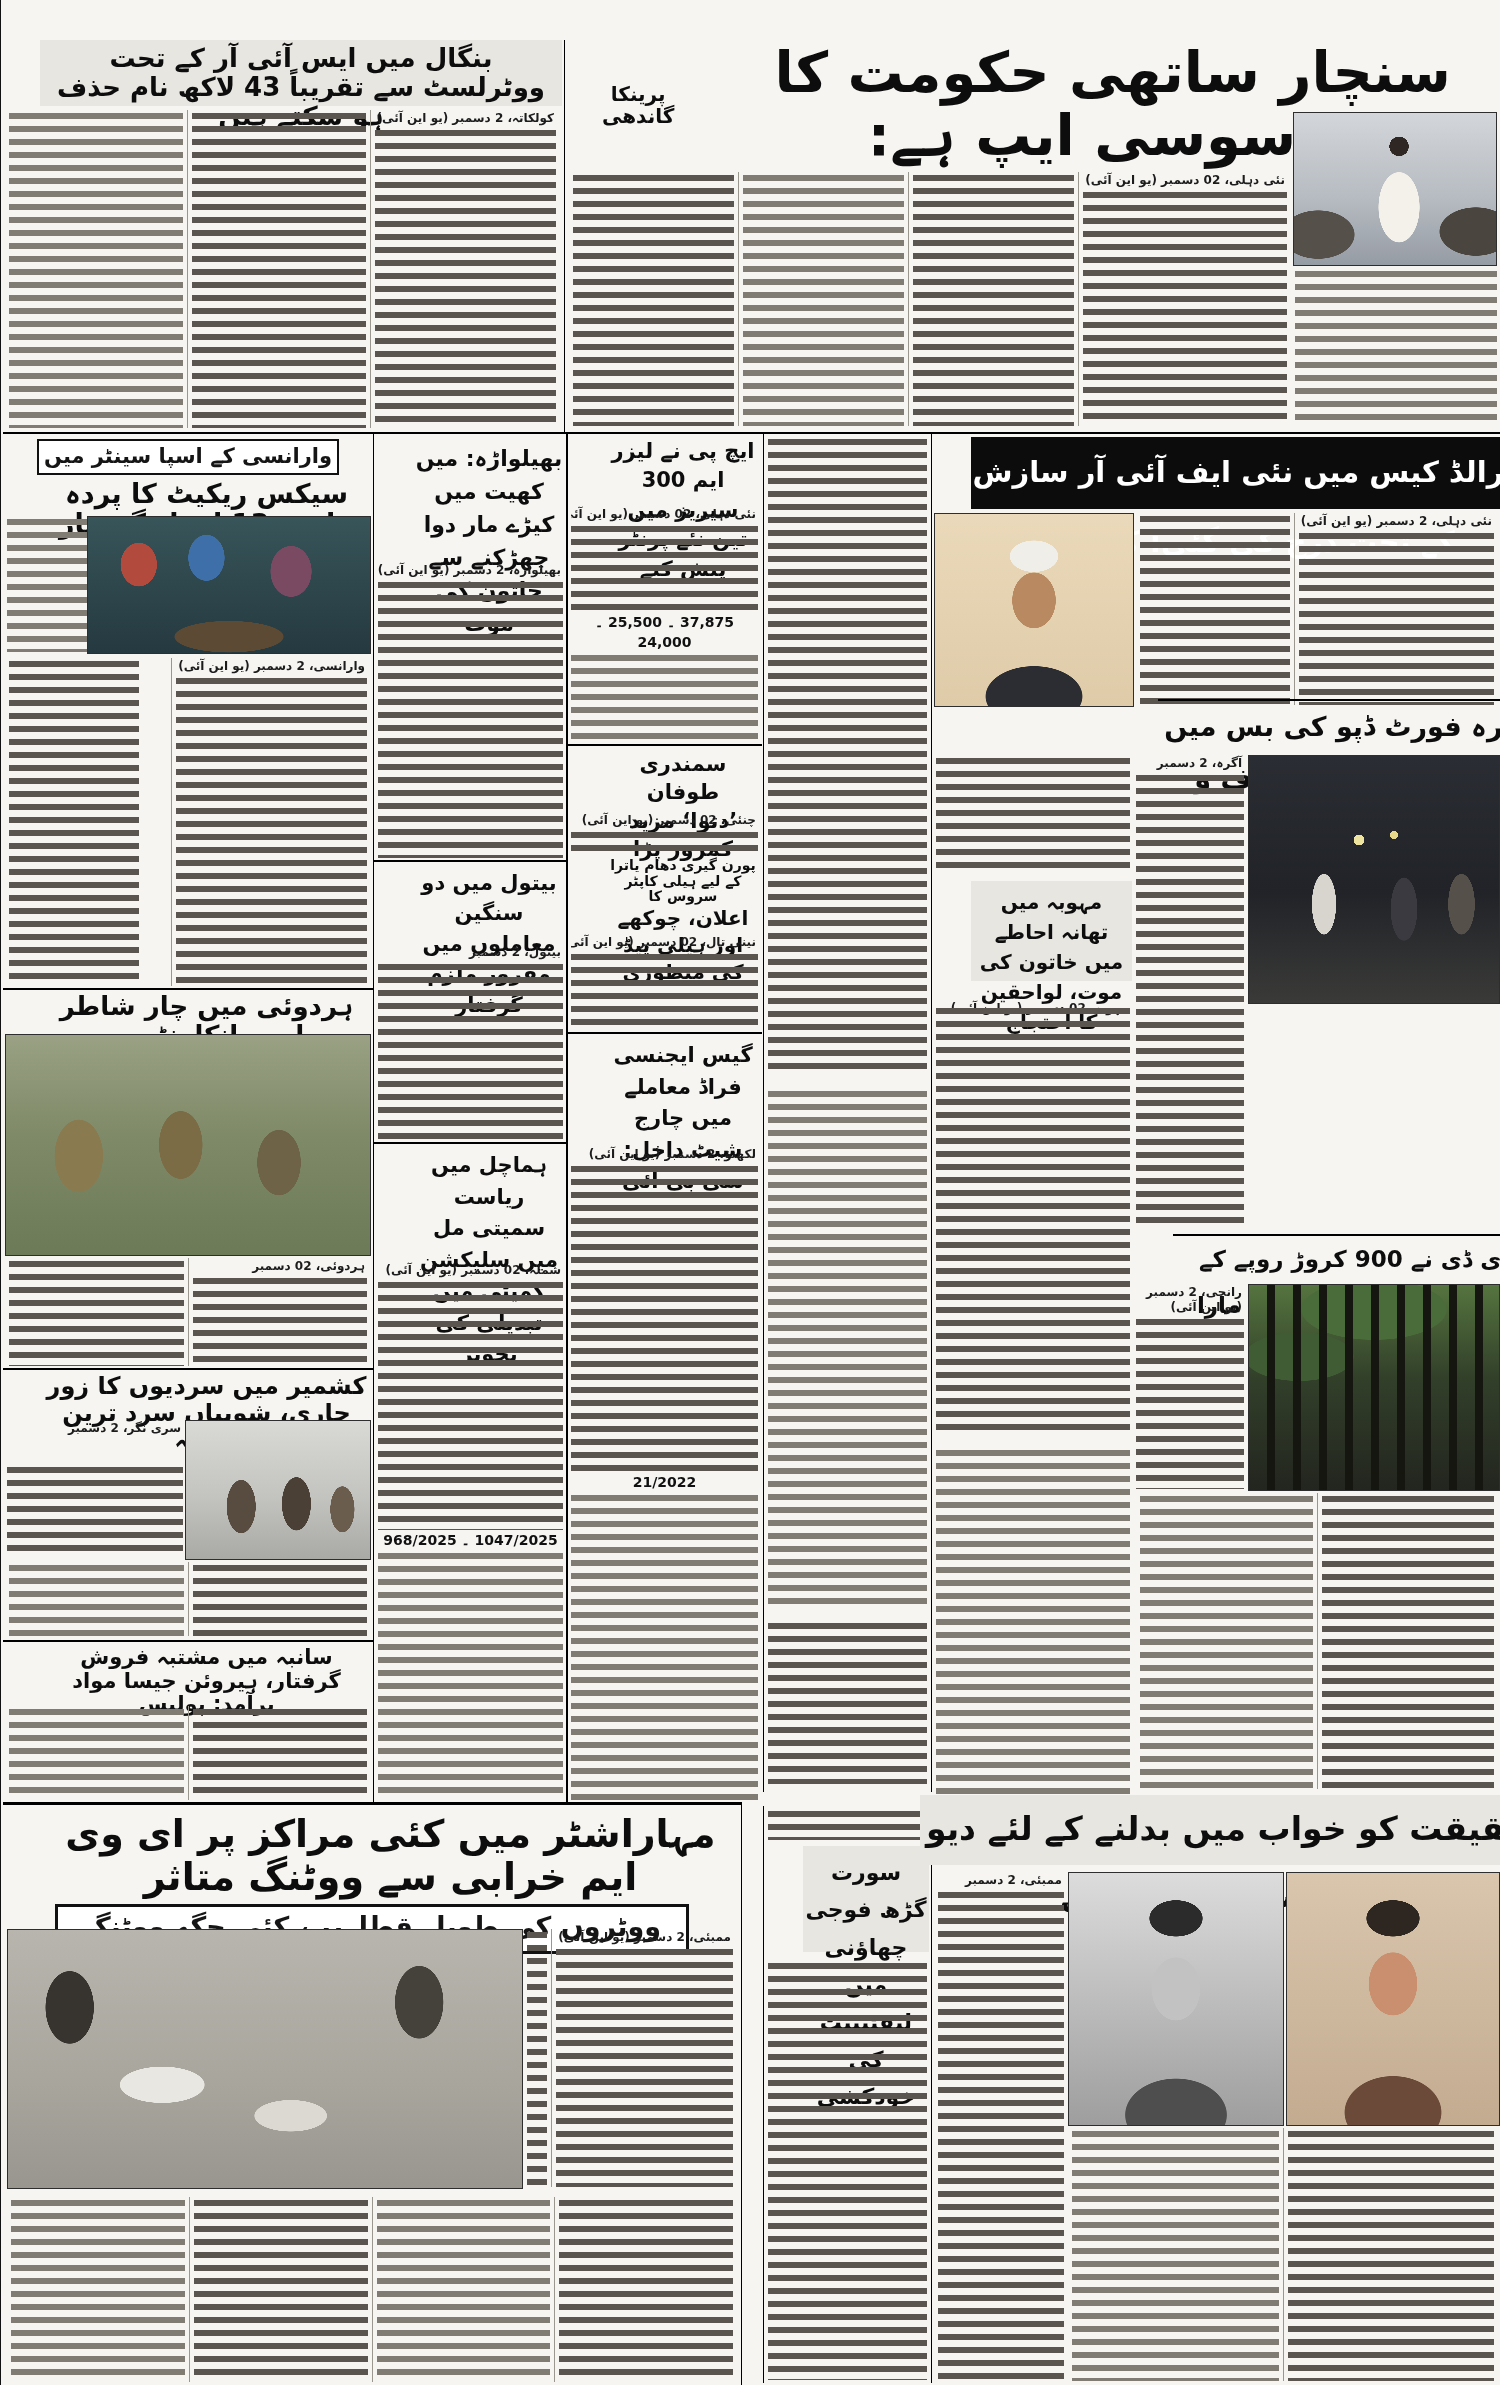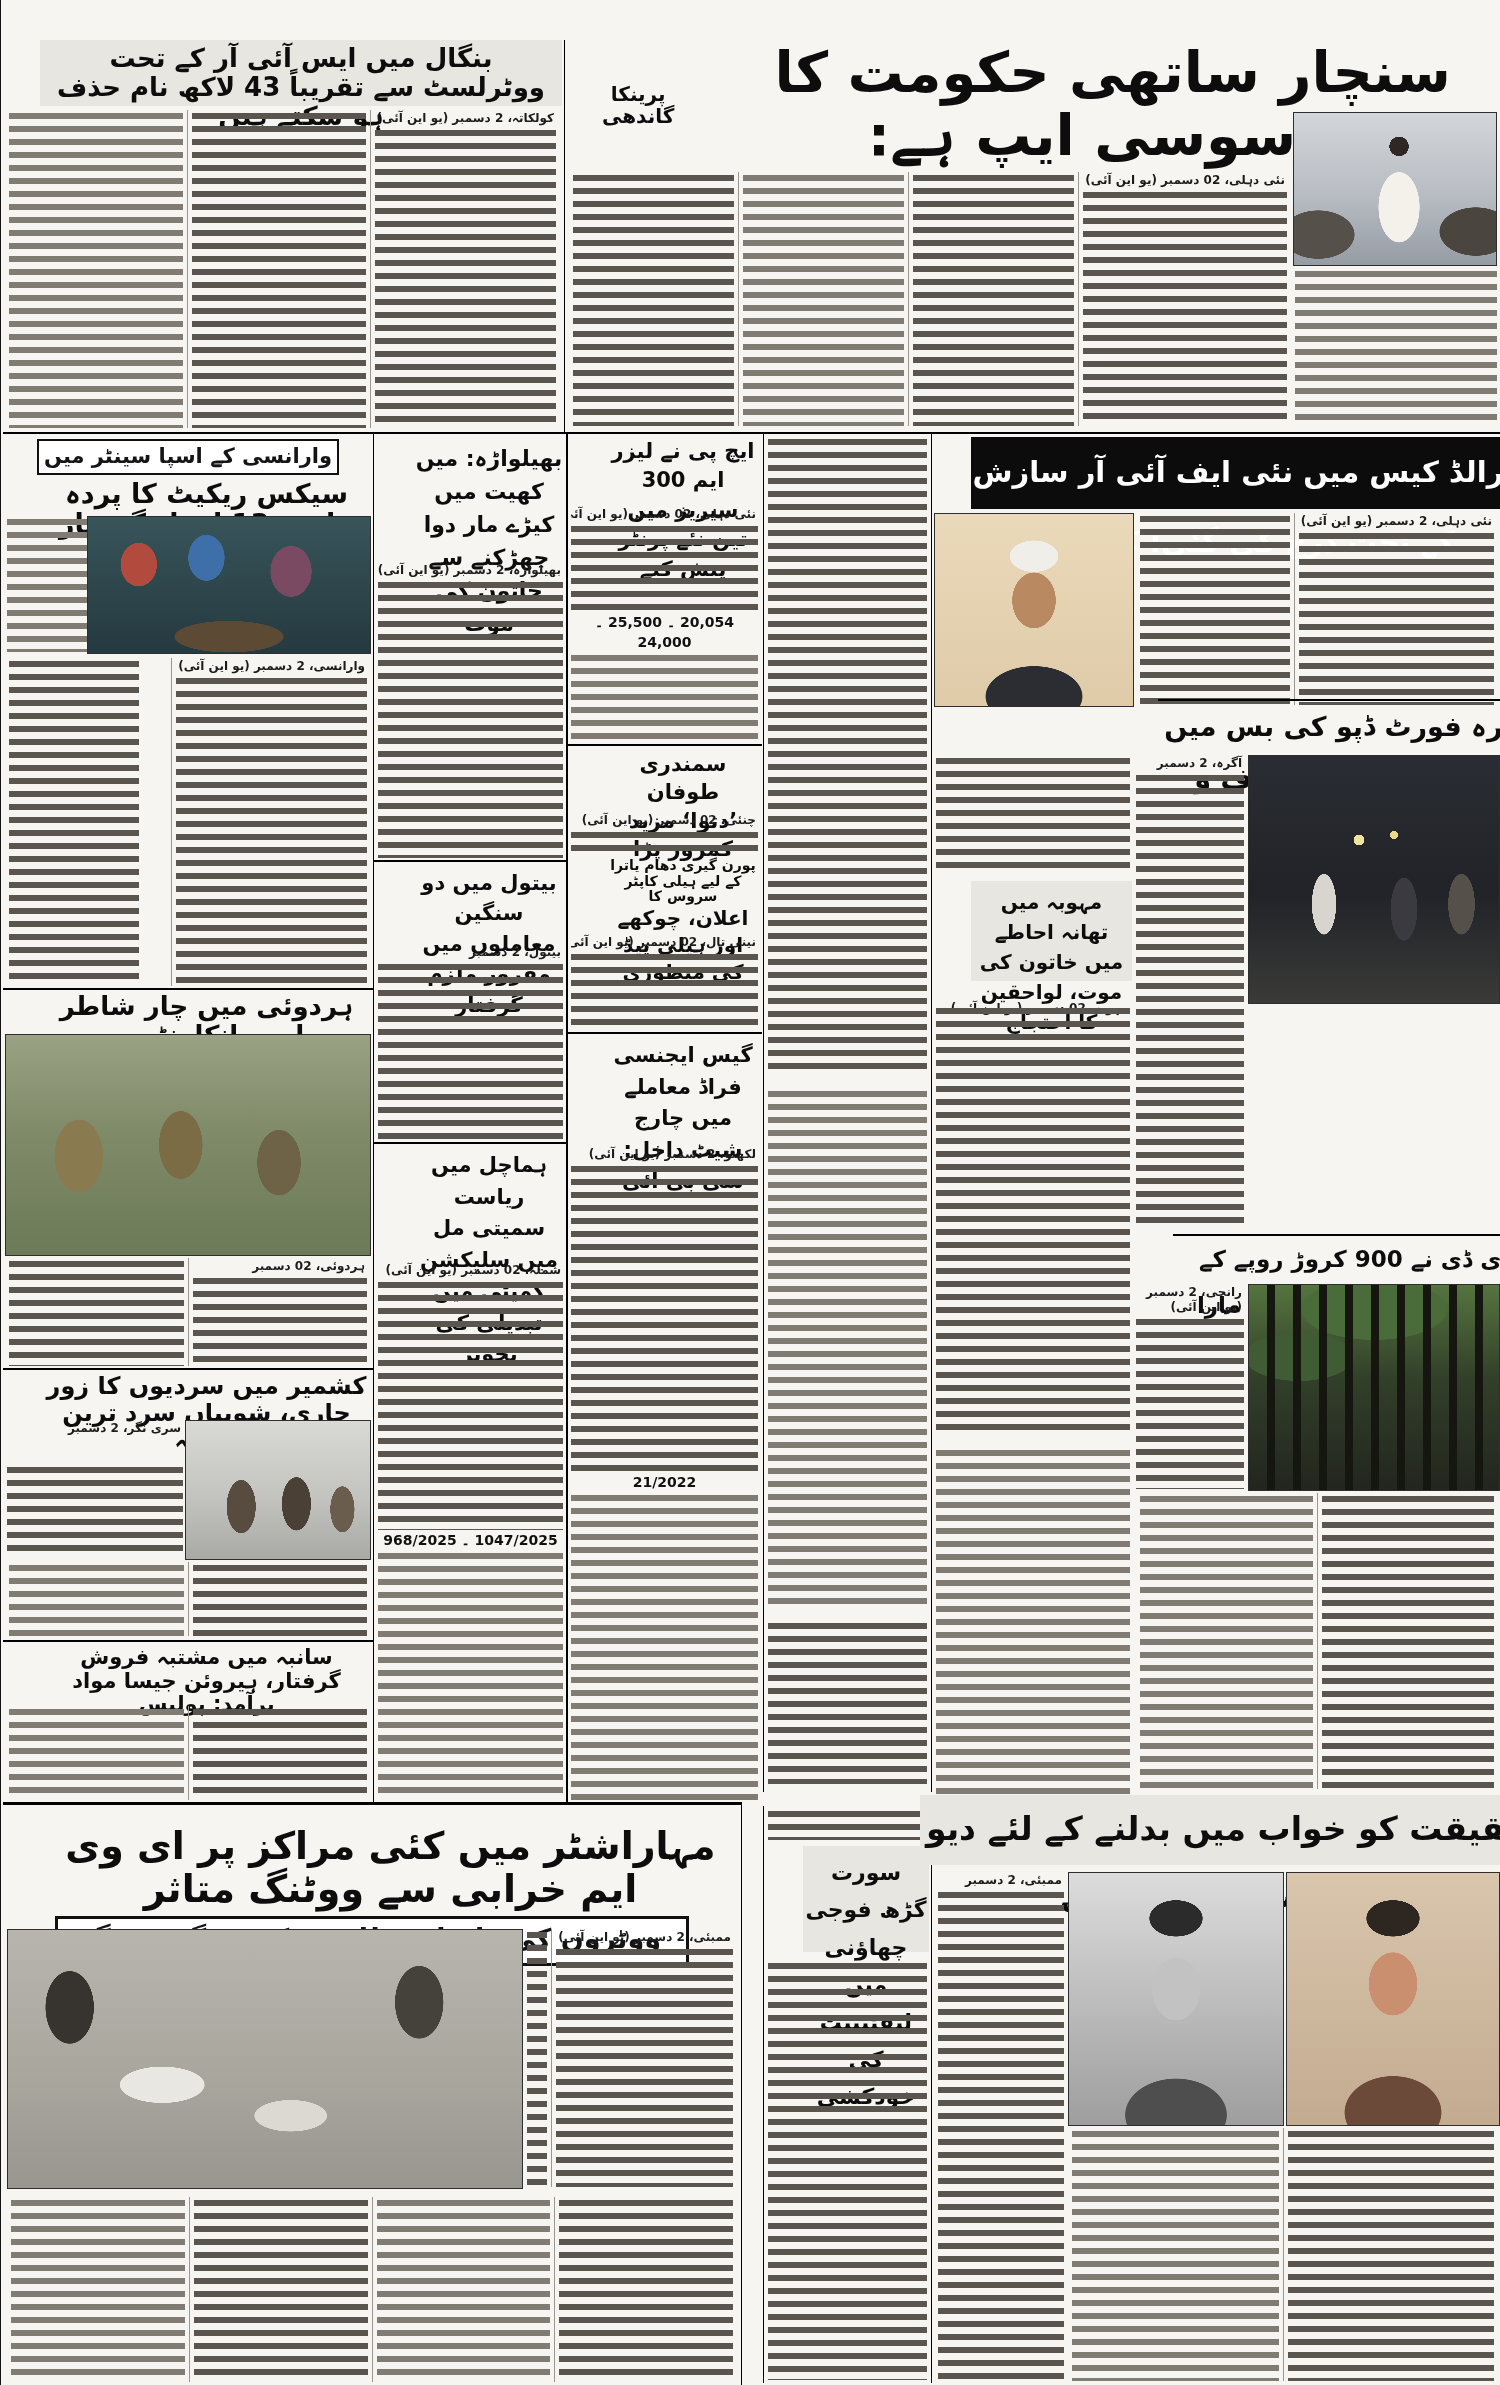--- a/index.html
+++ b/index.html
@@ -194,7 +194,7 @@
     <div class="abs" style="left:4px;right:4px;top:74px;bottom:4px;display:flex;flex-direction:column;">
       <div class="dl">نئی دہلی، 02 دسمبر (یو این آئی)</div>
       <div class="tx" style="flex:1;"></div>
-      <div class="fig">20,054 ۔ 25,500 ۔ 24,000</div>
+      <div class="fig">37,875 ۔ 25,500 ۔ 24,000</div>
       <div class="tx light" style="flex:1;"></div>
     </div>
   </div>

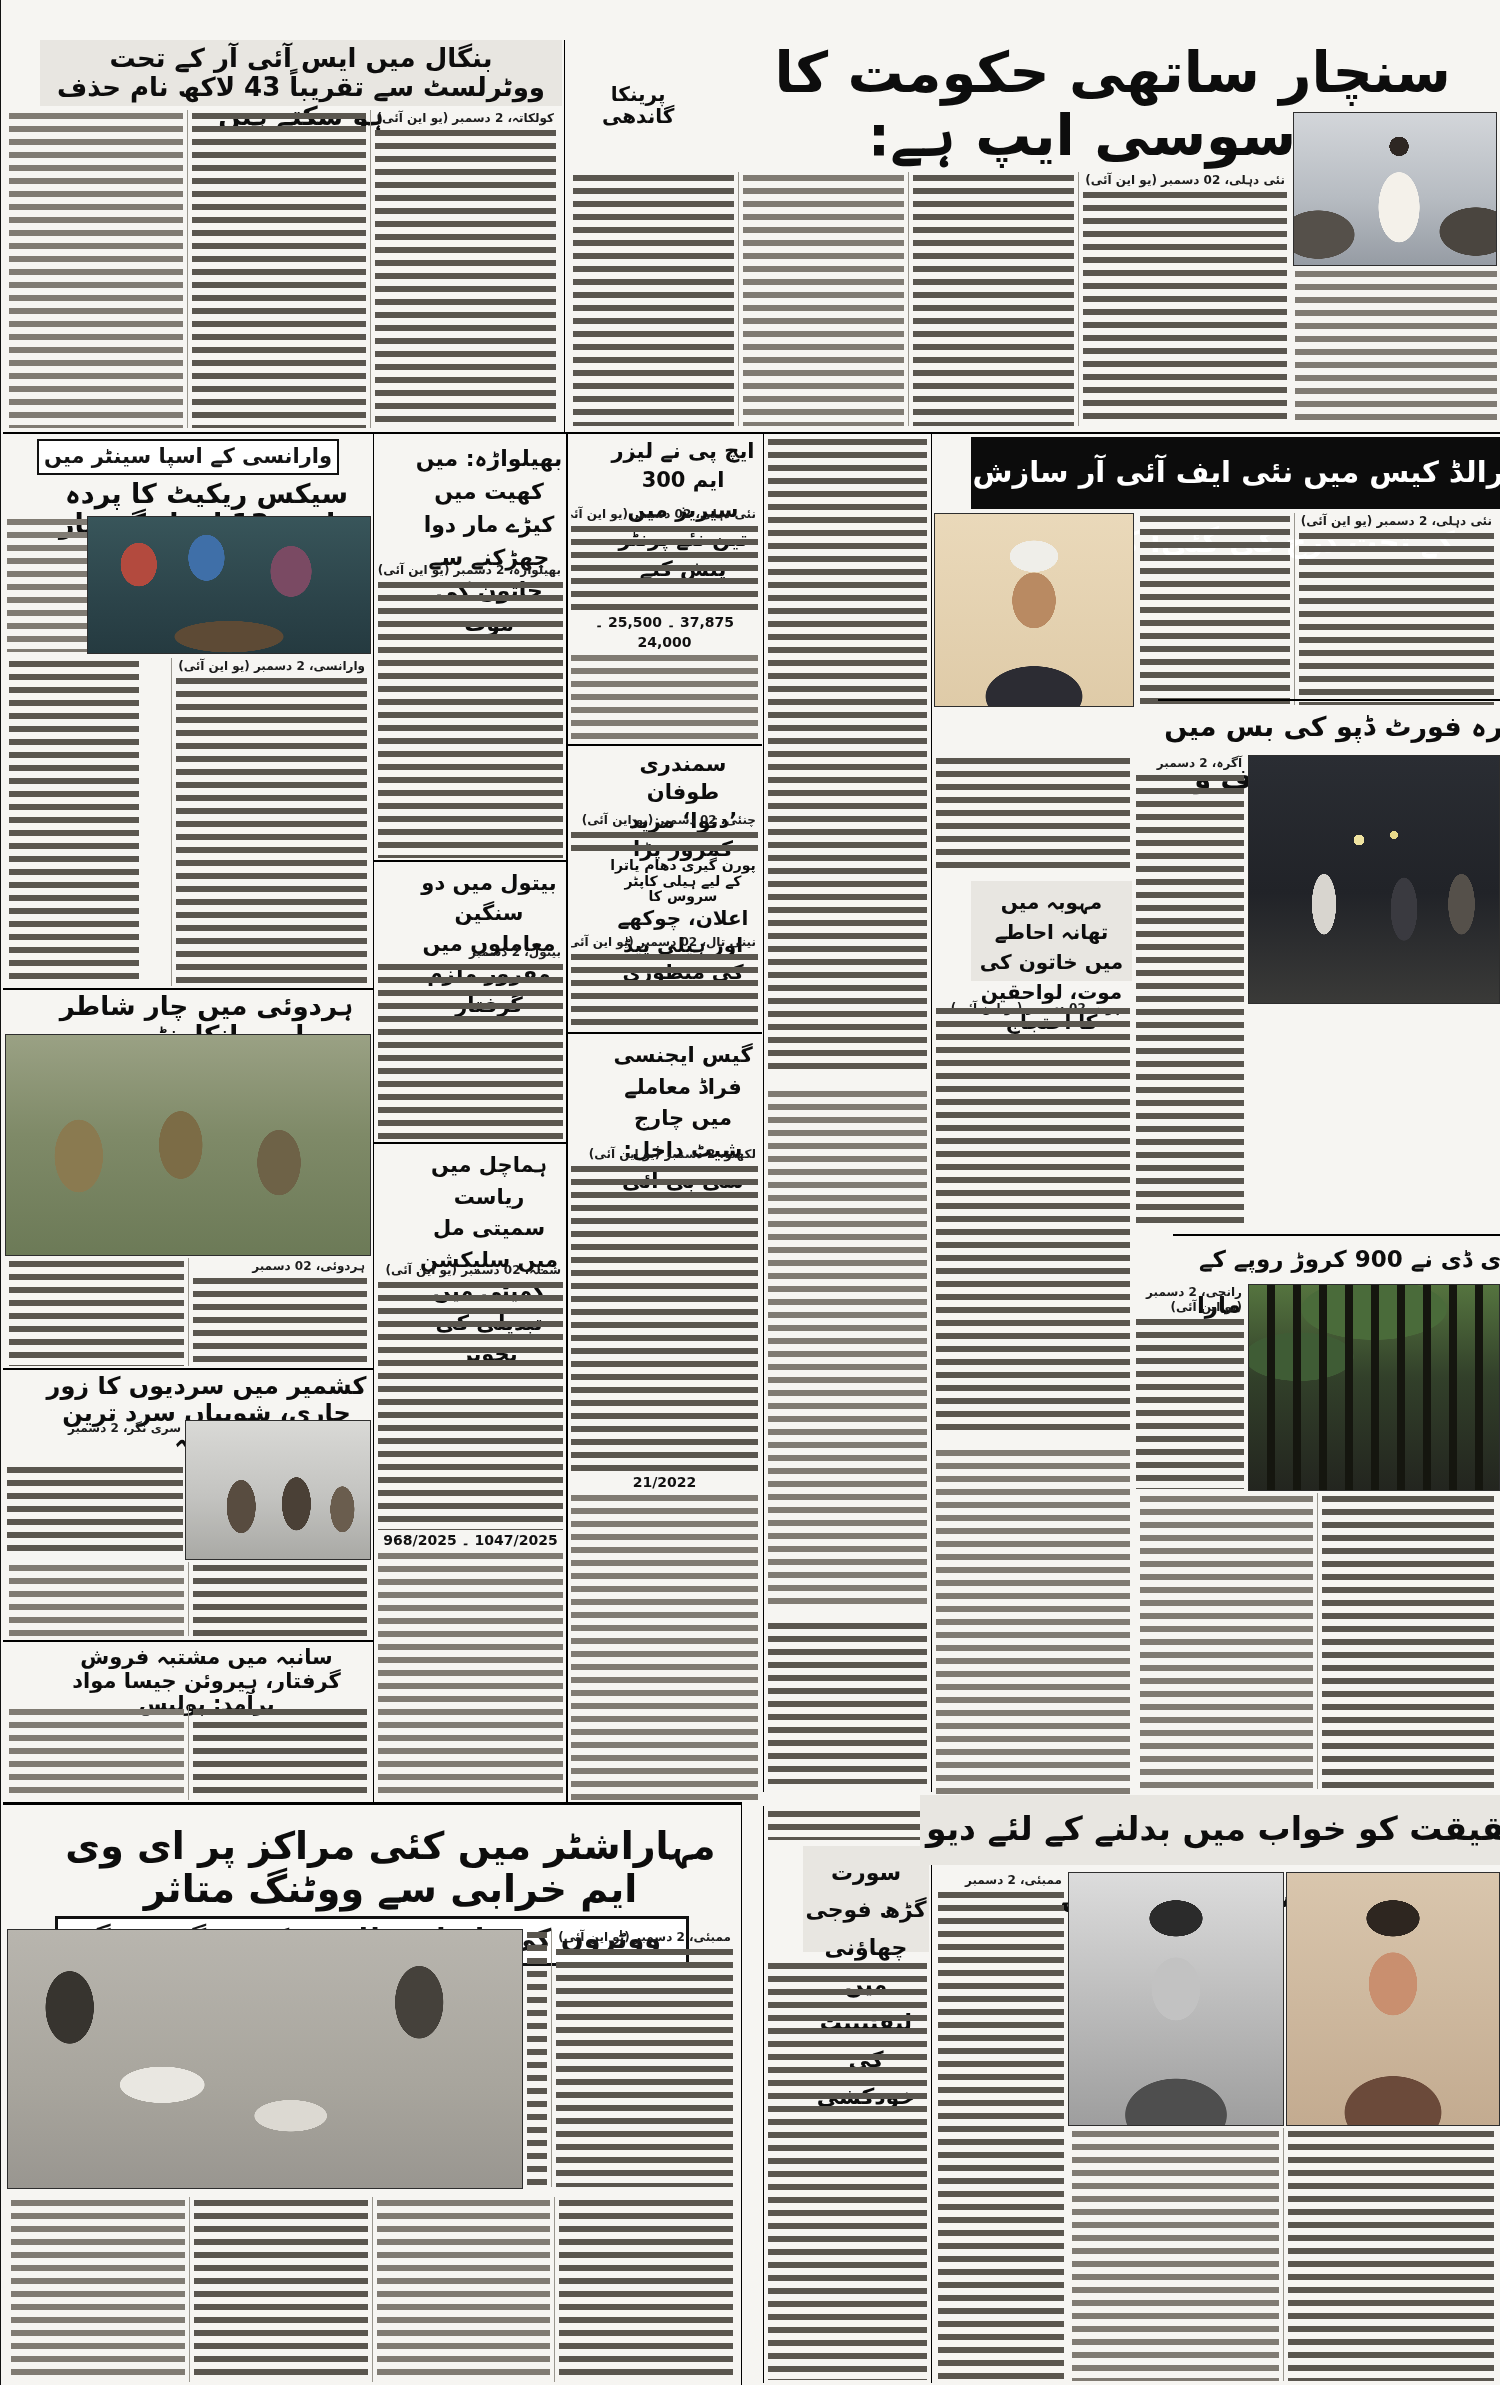--- a/index.html
+++ b/index.html
@@ -295,7 +295,7 @@
   </div>
 
   <div class="abs rule-t3 rule-r" style="left:2px;top:1802px;width:738px;height:581px;">
-    <div class="hl" style="font-size:38px;padding-top:20px;">مہاراشٹر میں کئی مراکز پر ای وی ایم خرابی سے ووٹنگ متاثر</div>
+    <div class="hl" style="font-size:38px;padding-top:8px;">مہاراشٹر میں کئی مراکز پر ای وی ایم خرابی سے ووٹنگ متاثر</div>
     <div class="kickbox" style="margin:6px 52px 0;font-size:27px;height:44px;line-height:40px;border-width:3px;">ووٹروں کی طویل قطاریں، کئی جگہ ووٹنگ عارضی طور پر معطل</div>
 
     <div class="ph abs" style="left:4px;top:124px;width:514px;height:258px;

